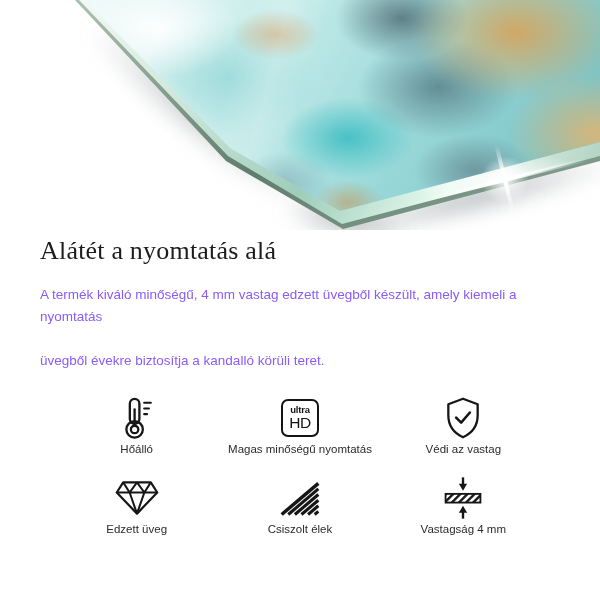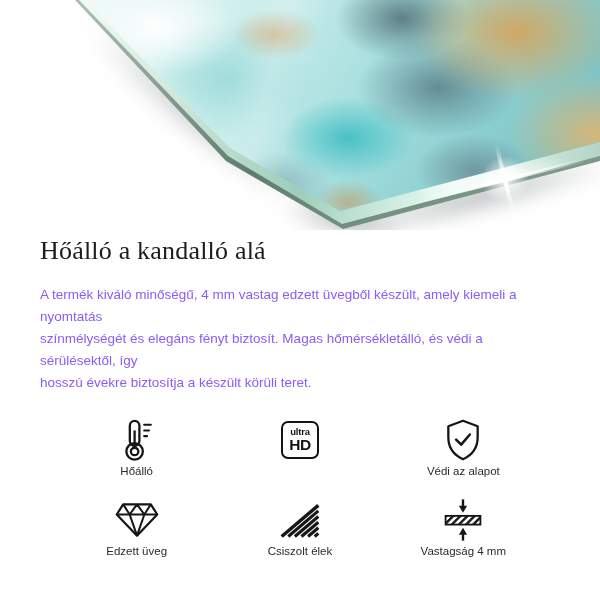--- a/index.html
+++ b/index.html
@@ -141,7 +141,7 @@
 
   <div class="content">
     <h1 class="title">
-      <span>Hőálló a kandalló alá</span><br>
+      <span>Alátét a nyomtatás alá</span><br>
     </h1>
 
     <p class="description">

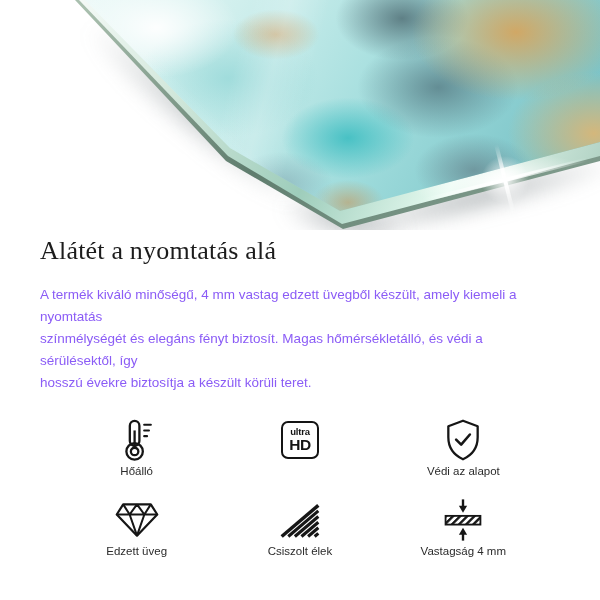--- a/index.html
+++ b/index.html
@@ -146,7 +146,7 @@
 
     <p class="description">
       <span>A termék kiváló minőségű, 4 mm vastag edzett üvegből készült, amely kiemeli a nyomtatás</span><br>
-      <span>színmélységét és elegáns fényt biztosít. Magas hőmérsékletálló, és védi a sérülésektől, így</span><br>
+      <br>
       <span>hosszú évekre biztosítja a készült körüli teret.</span>
     </p>
 

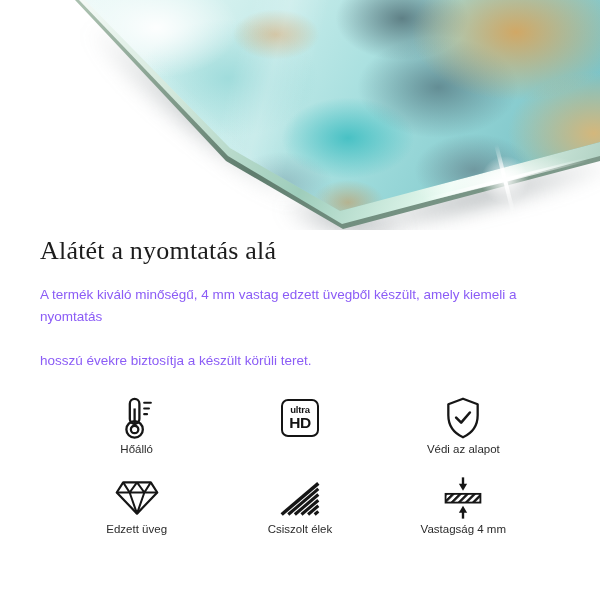--- a/index.html
+++ b/index.html
@@ -147,7 +147,7 @@
     <p class="description">
       <span>A termék kiváló minőségű, 4 mm vastag edzett üvegből készült, amely kiemeli a nyomtatás</span><br>
       <br>
-      <span>hosszú évekre biztosítja a készült körüli teret.</span>
+      <span>üvegből évekre biztosítja a kandalló körüli teret.</span>
     </p>
 
     <div class="features">

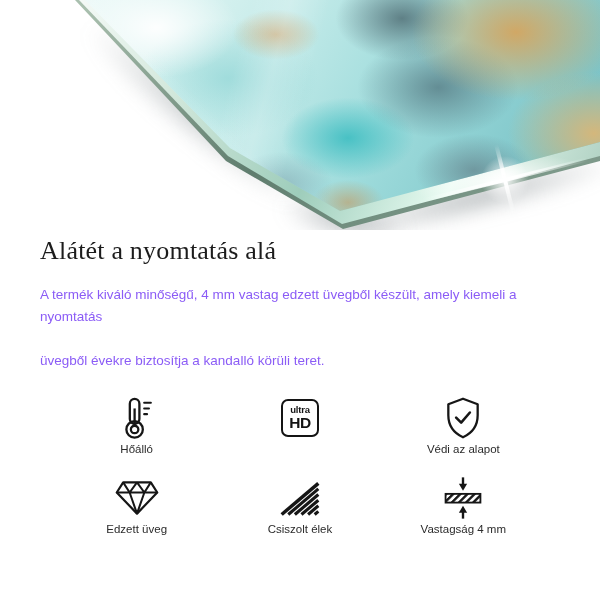--- a/index.html
+++ b/index.html
@@ -116,7 +116,7 @@
     color: #141414; background: #ffffff;
   }
   .uhd-top { font-size: 9.5px; line-height: 10px; font-weight: 700; letter-spacing: -0.2px; }
-  .uhd-bottom { font-size: 15.5px; line-height: 16px; font-weight: 700; letter-spacing: -0.5px; }
+  .uhd-bottom { font-size: 15.5px; line-height: 16px; font-weight: 400; letter-spacing: -0.5px; }
 
   svg .ln { stroke: #161616; fill: none; }
 </style>

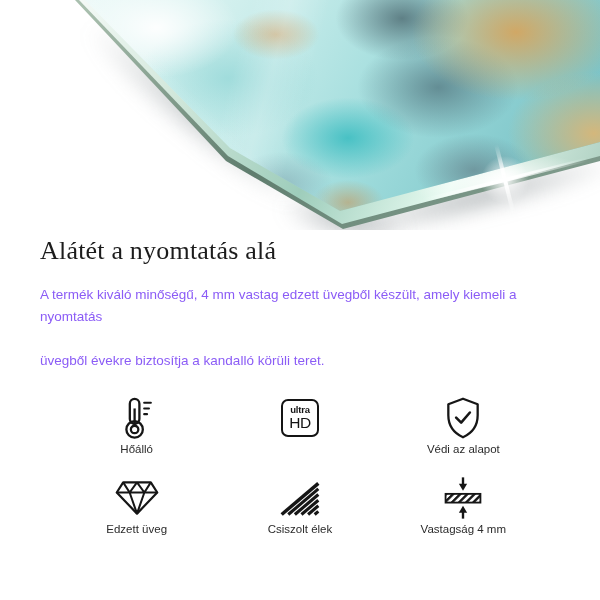--- a/index.html
+++ b/index.html
@@ -174,6 +174,7 @@
             <span class="uhd-bottom">HD</span>
           </div>
         </div>
+        <div class="feature-label">Magas minőségű nyomtatás</div>
       </div>
 
       <div class="feature">

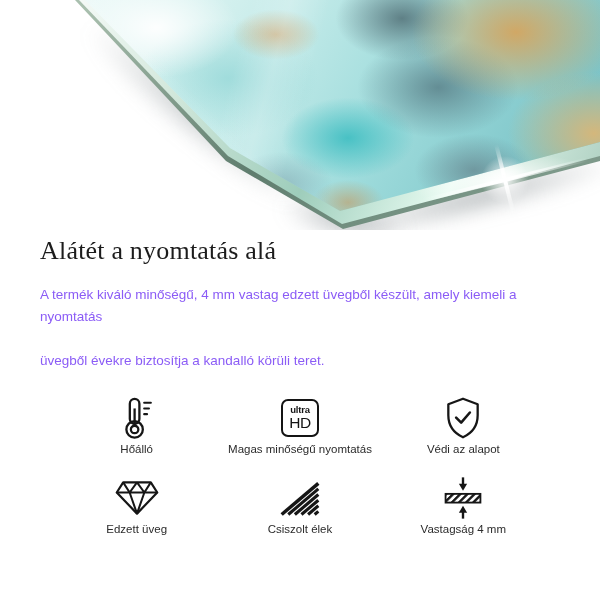--- a/index.html
+++ b/index.html
@@ -184,7 +184,7 @@
             <path class="ln" d="M14.5 23.5 L20 29 L29.5 18" stroke-width="2.8" stroke-linecap="round" stroke-linejoin="round"></path>
           </svg>
         </div>
-        <div class="feature-label">Védi az alapot</div>
+        <div class="feature-label">Védi az vastag</div>
       </div>
 
       <div class="feature">

